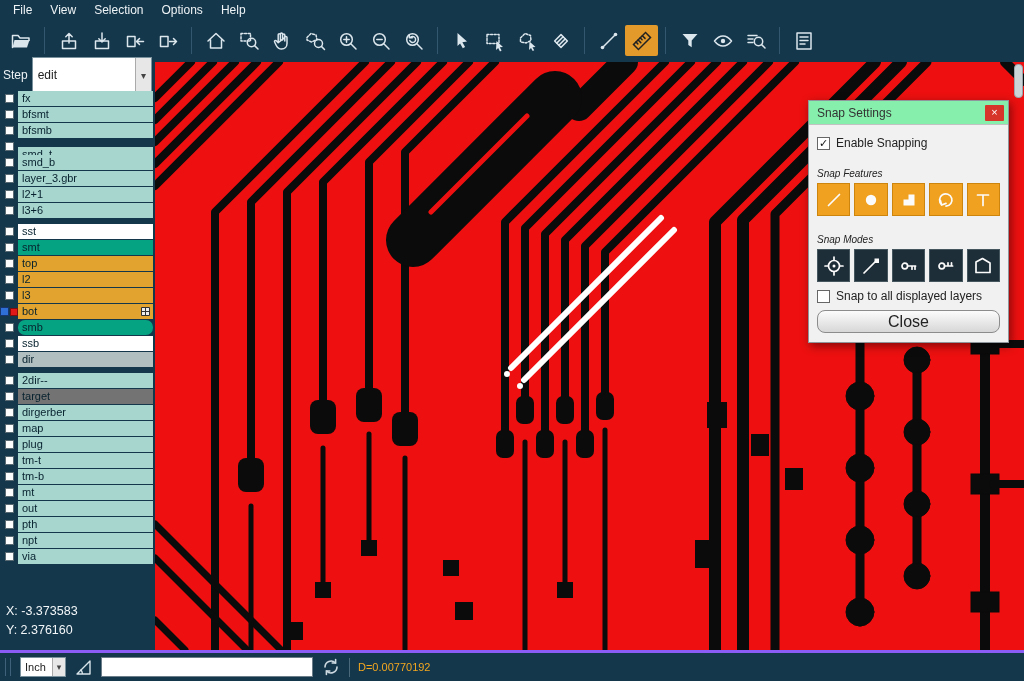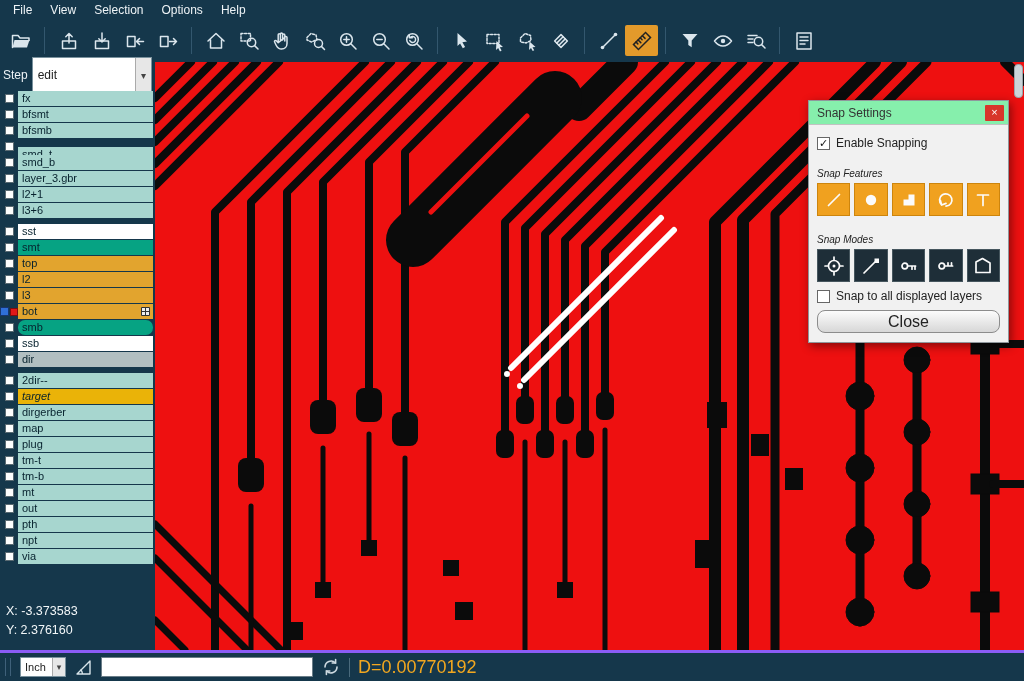--- a/index.html
+++ b/index.html
@@ -434,7 +434,7 @@
       <span class="chk"></span>
 
     </span>
-    <span class="layer-label" style="background: #eab308; font-style: italic;">
+    <span class="layer-label" style="background: #737373;">
       <span class="layer-text">target</span>
 
     </span>

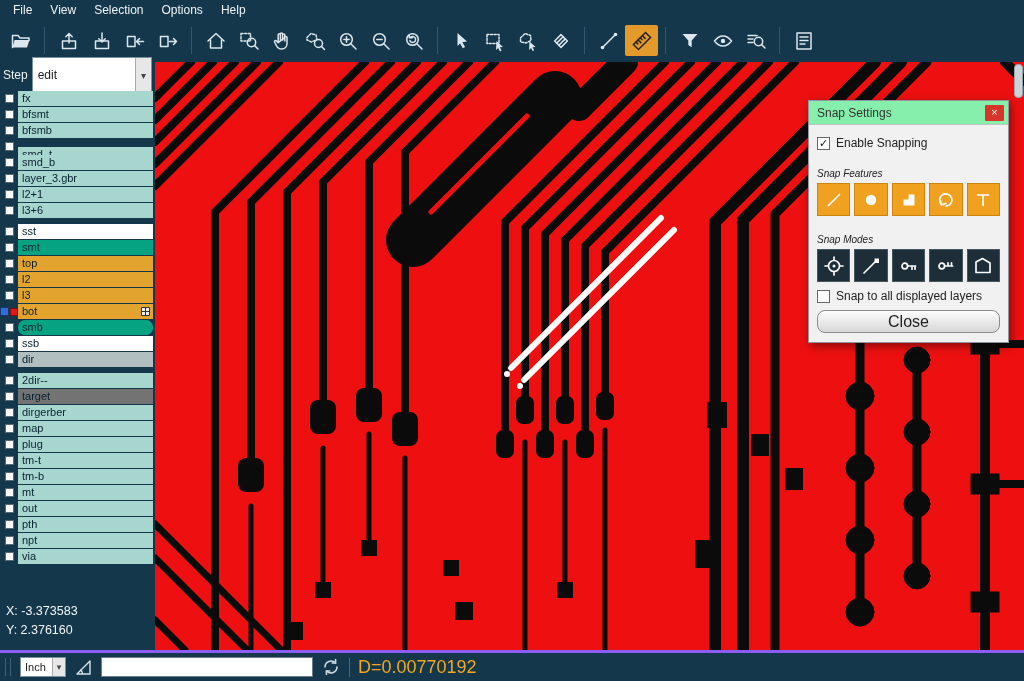--- a/index.html
+++ b/index.html
@@ -70,7 +70,7 @@
   .angle-ico,.sync-ico{display:flex;align-items:center;}
   .sb-input{width:212px;height:20px;background:#fff;border:1px solid #6a7d88;font-size:12px;padding:0 4px;color:#222;font-family:"Liberation Sans",sans-serif;}
   .sb-sep{width:1px;height:19px;background:#4a6a7c;}
-  .dist{font-size:18px;color:#f2a71f;}
+  .dist{font-size:11px;color:#f2a71f;}
 </style>
 </head>
 <body>

